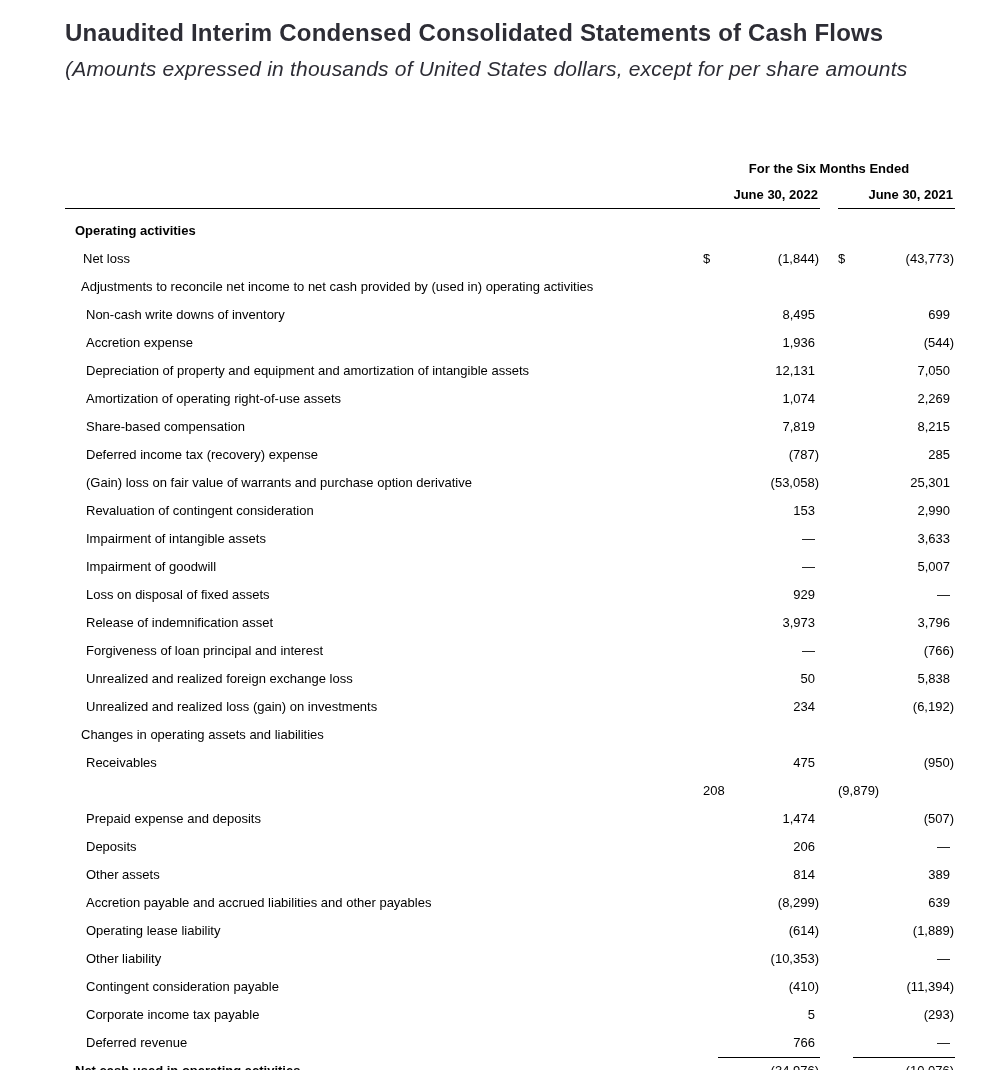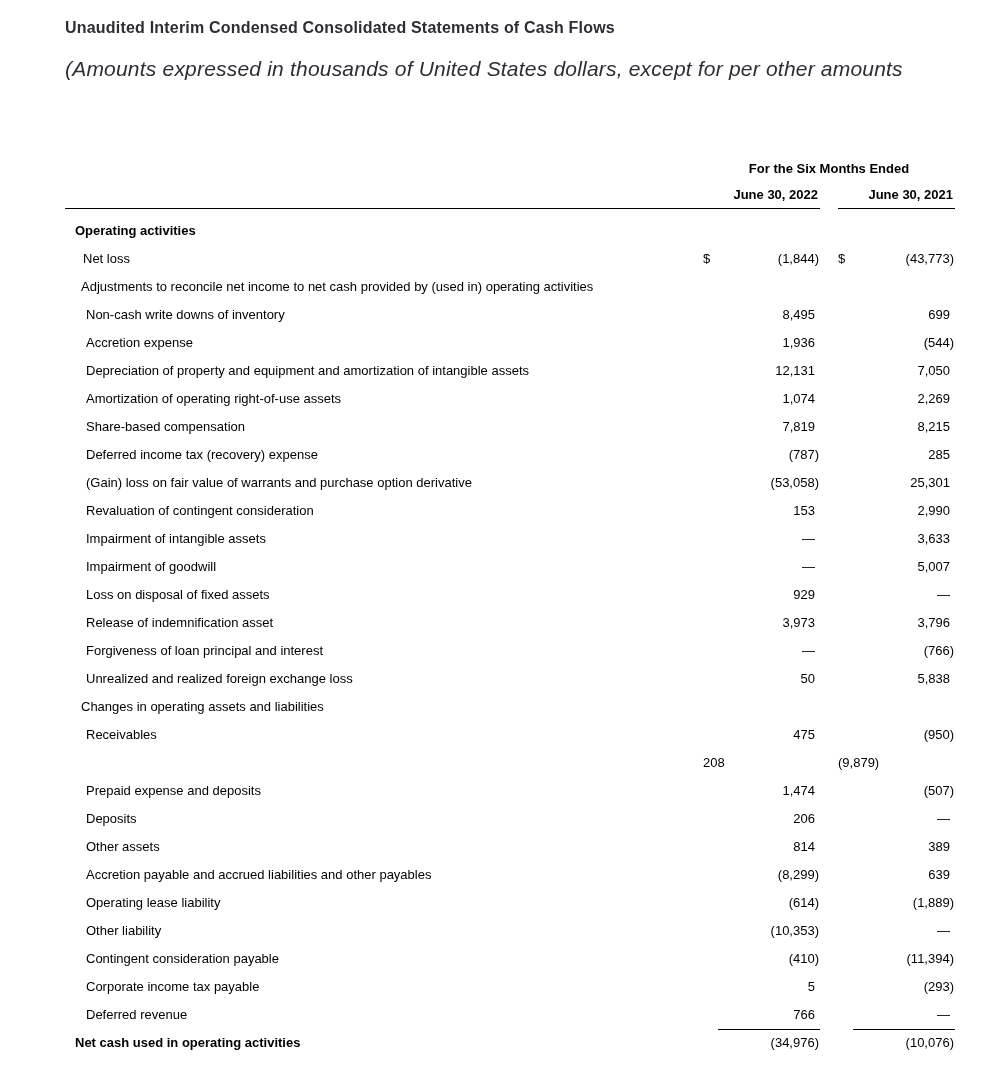--- a/index.html
+++ b/index.html
@@ -8,7 +8,7 @@
 
   .title {
     position:absolute; left:65px; top:19px;
-    font-size:16px; font-weight:700; letter-spacing:0.2px;
+    font-size:24px; font-weight:700; letter-spacing:0.2px;
     color:var(--heading-color,#2d2d35); white-space:nowrap;
   }
   .subtitle {

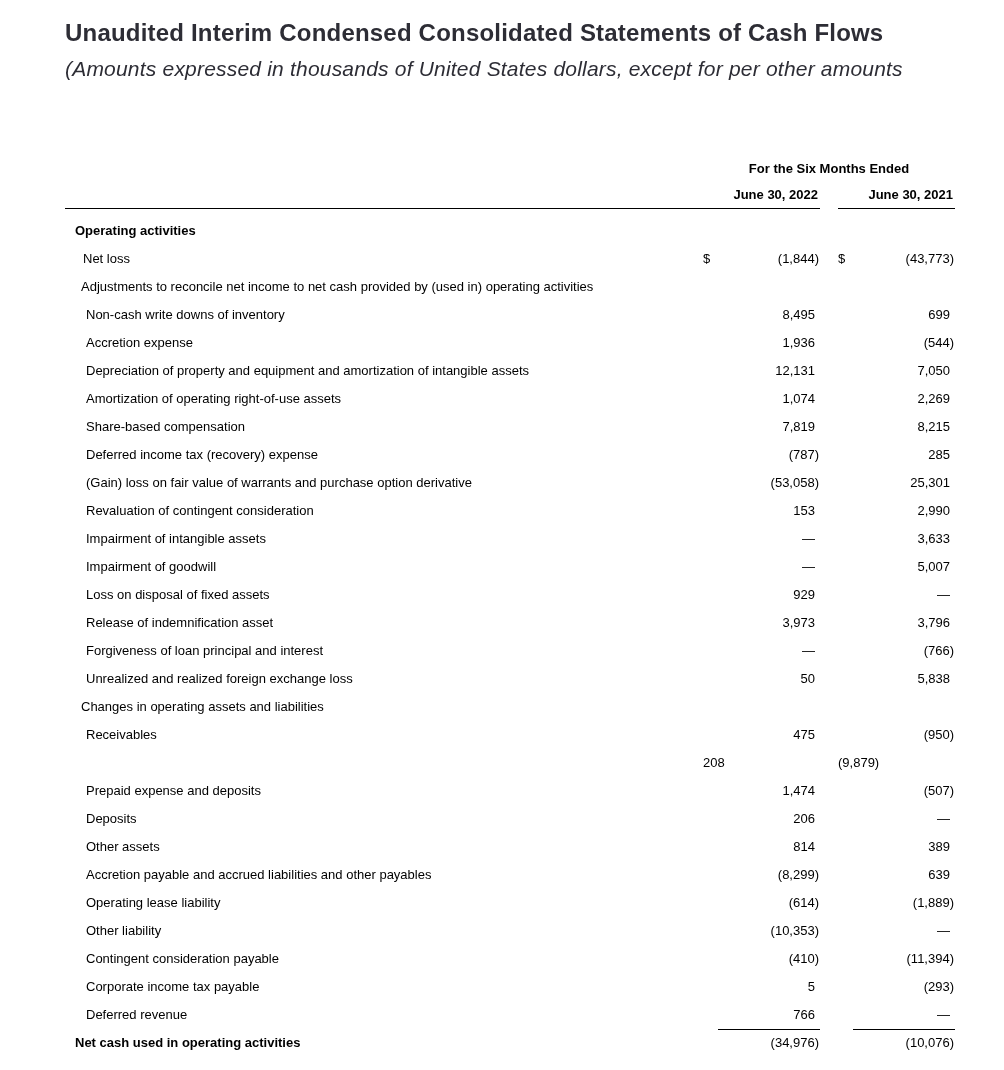--- a/index.html
+++ b/index.html
@@ -52,7 +52,7 @@
 <div>
 
   <h1 class="title">Unaudited Interim Condensed Consolidated Statements of Cash Flows</h1>
-  <div class="subtitle">(Amounts expressed in thousands of United States dollars, except for per other amounts</div>
+  <div class="subtitle">(Amounts expressed in thousands of United States dollars, except for per share amounts</div>
 
   <div class="table-wrap">
 

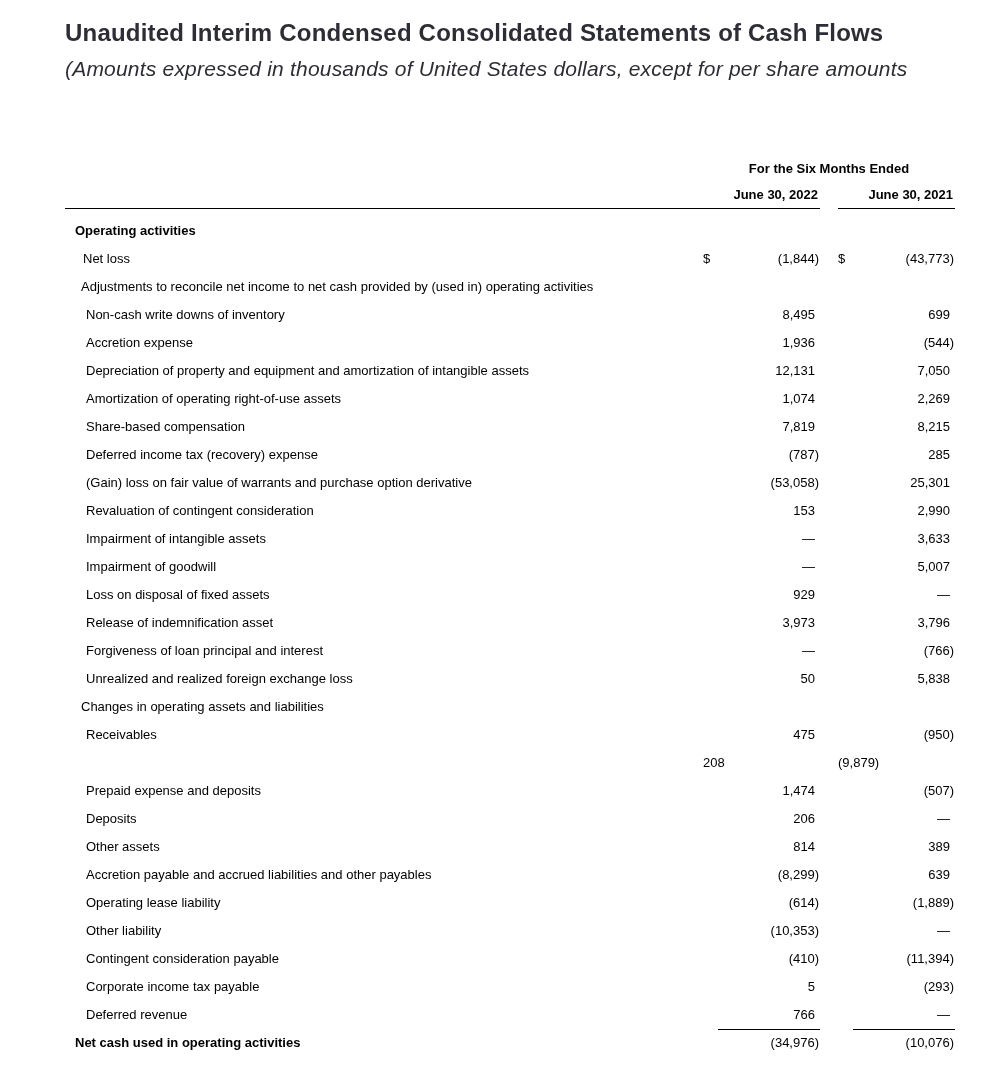--- a/index.html
+++ b/index.html
@@ -208,6 +208,14 @@
           <div class="c-val pad">5,838</div>
         </div>
         <div class="grid-row row">
+          <div class="c-label" style="padding-left: 21px;">Unrealized and realized loss (gain) on investments</div>
+          <div class="c-cur"></div>
+          <div class="c-val pad">234</div>
+          <div class=""></div>
+          <div class="c-cur"></div>
+          <div class="c-val">(6,192)</div>
+        </div>
+        <div class="grid-row row">
           <div class="c-label" style="padding-left: 16px;">Changes in operating assets and liabilities</div>
           <div class="c-cur"></div>
           <div class="c-val pad"></div>

